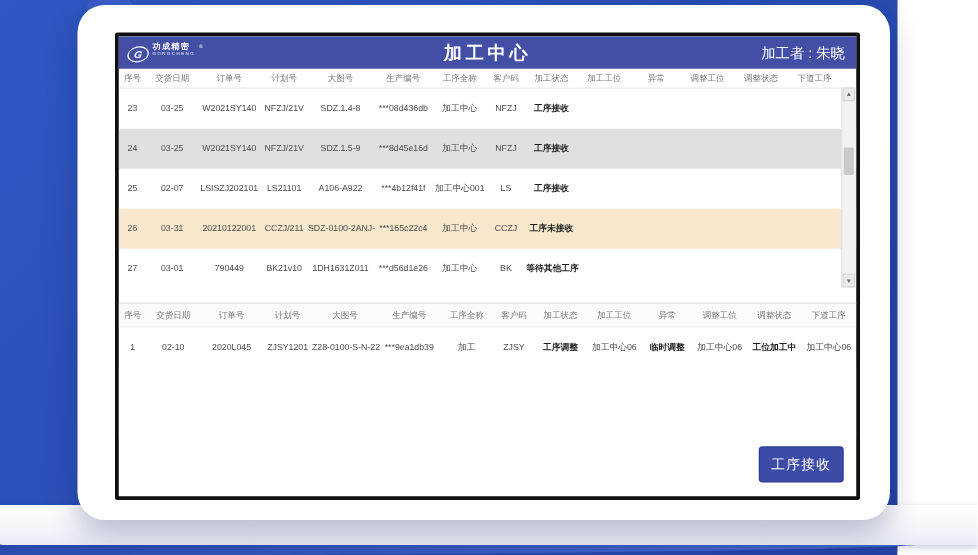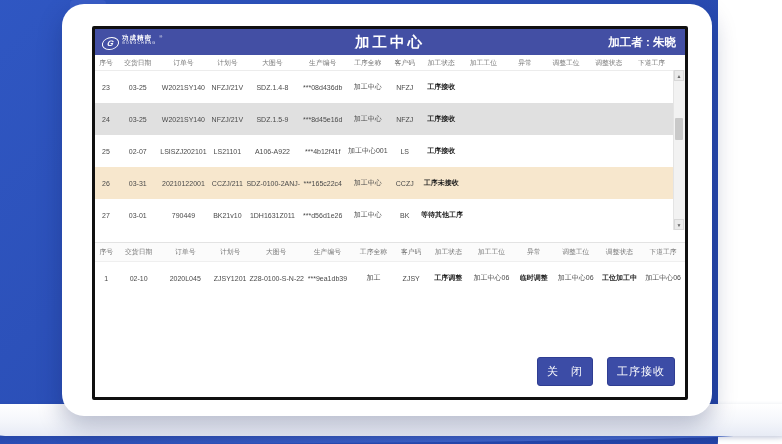--- a/index.html
+++ b/index.html
@@ -33,7 +33,7 @@
   .logo-en{font-size:3.5px;letter-spacing:1.2px;margin-top:1px;}
   .logo-reg{font-size:4px;line-height:1;margin-top:0;}
   .app-title{position:absolute;left:0;right:0;text-align:center;font-size:14.5px;font-weight:bold;letter-spacing:3px;}
-  .operator{margin-left:auto;margin-right:9px;font-size:11.5px;font-weight:bold;position:relative;z-index:1;}
+  .operator{margin-left:auto;margin-right:9px;font-size:11.5px;font-weight:normal;position:relative;z-index:1;}
 
   
   .grid14{display:grid;grid-template-columns:3.8% 7.2% 8.6% 6.6% 9% 8.4% 7.2% 5.6% 7% 7.6% 6.8% 7.4% 7.4% 7.4%;align-items:center;}

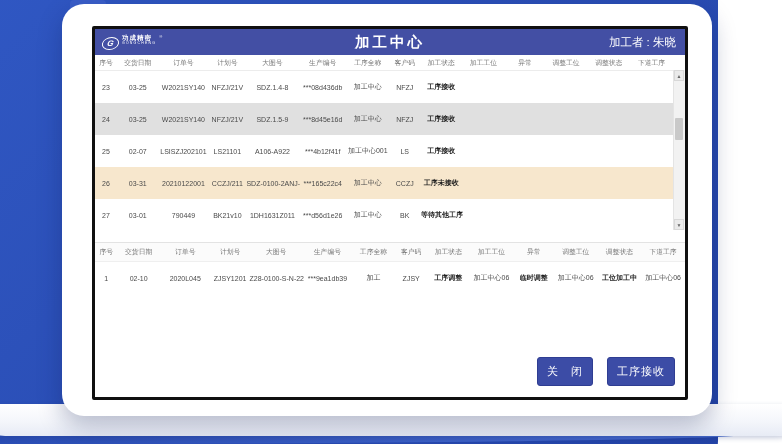--- a/index.html
+++ b/index.html
@@ -244,7 +244,6 @@
       <div class="fill"></div>
 
       <div class="btnbar">
-        <button class="btn">关　闭</button>
         <button class="btn">工序接收</button>
       </div>
 

